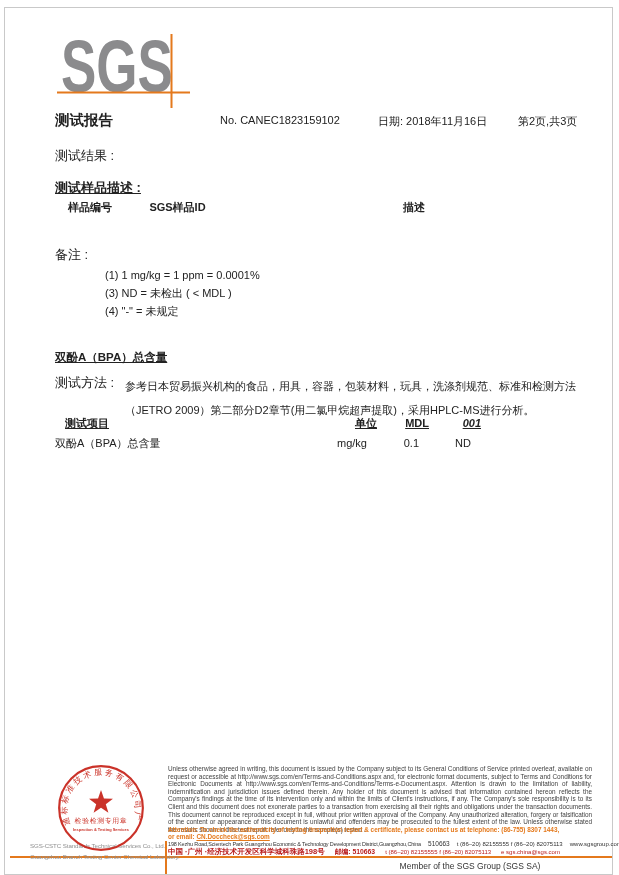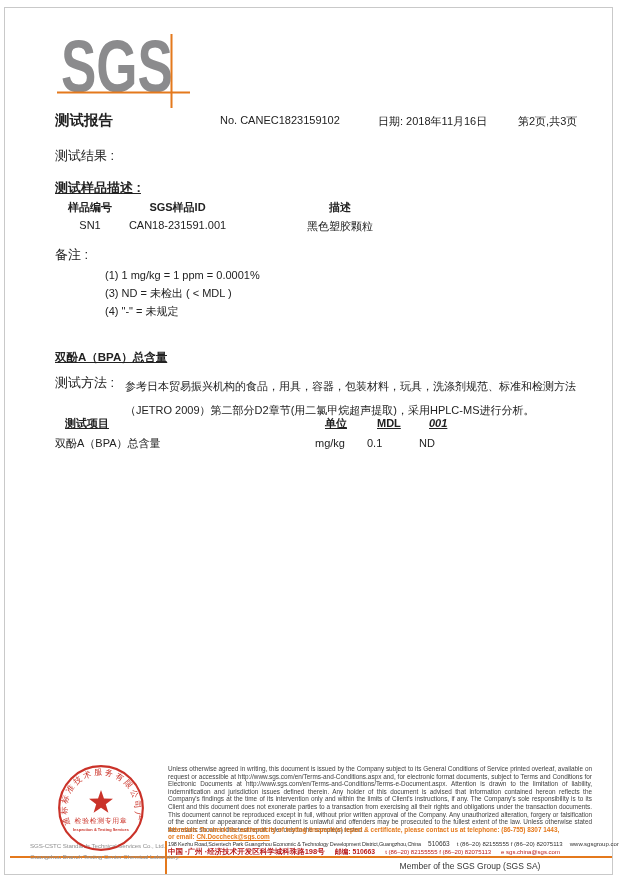--- a/index.html
+++ b/index.html
@@ -31,7 +31,7 @@
   .t1 .row + .row { margin-top:4px; }
   .t1 .c1 { width:70px;  text-align:center; }
   .t1 .c2 { width:105px; text-align:center; }
-  .t1 .c3 { width:170px; text-align:center; padding-left:25px; }
+  .t1 .c3 { width:170px; text-align:right; padding-left:25px; }
   .t1 .hdr { font-weight:bold; }
 
   .notes-heading { position:absolute; left:55px; top:246px; }

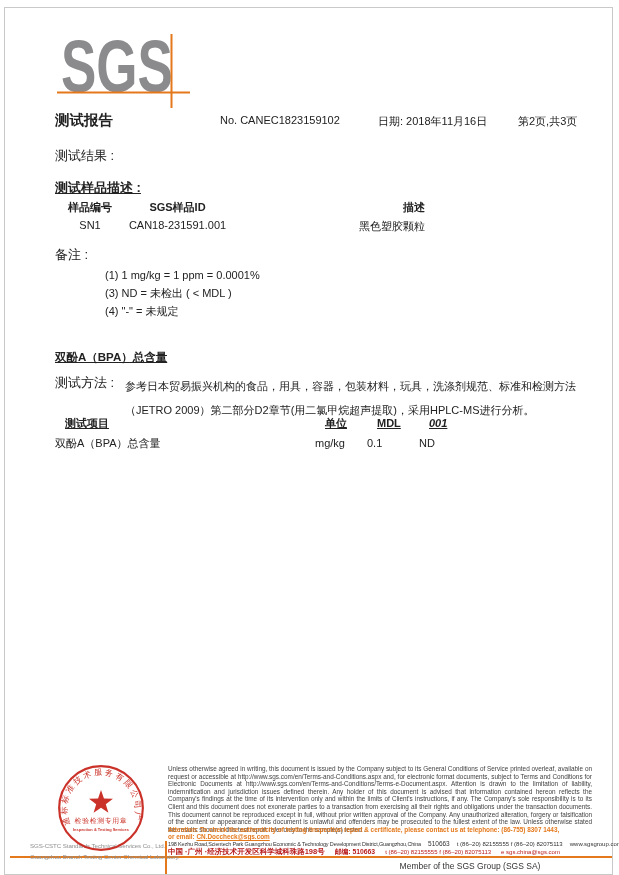--- a/index.html
+++ b/index.html
@@ -108,11 +108,6 @@
       <div class="c2">SGS样品ID</div>
       <div class="c3">描述</div>
     </div>
-    <div class="row">
-      <div class="c1">SN1</div>
-      <div class="c2">CAN18-231591.001</div>
-      <div class="c3">黑色塑胶颗粒</div>
-    </div>
   </div>
 
   <div class="notes-heading fs11">备注 :</div>

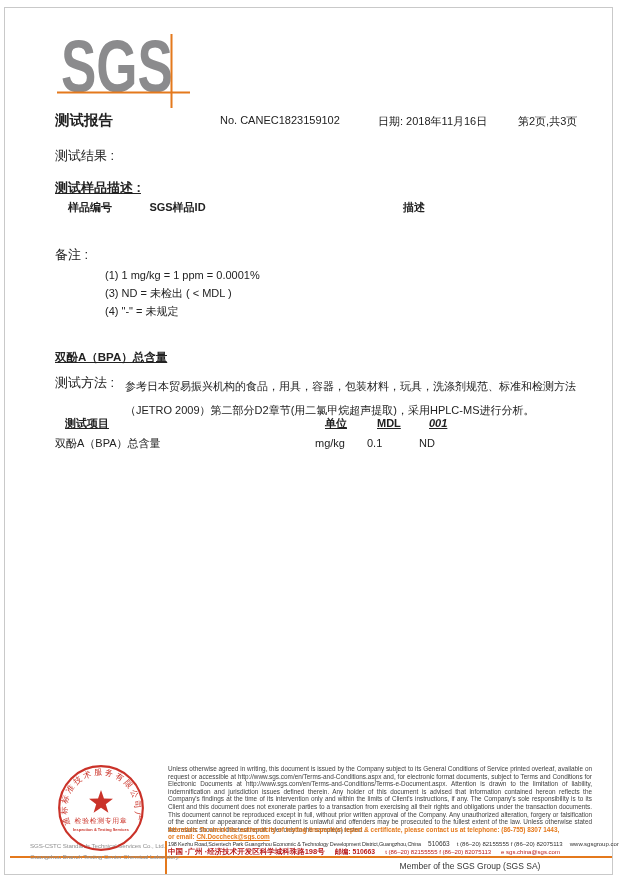--- a/index.html
+++ b/index.html
@@ -46,7 +46,7 @@
   .t2 .row + .row { margin-top:5px; }
   .t2 .item { width:260px; text-align:left; }
   .t2 .hdr-item { padding-left:10px; }
-  .t2 .c { width:52px; text-align:left; }
+  .t2 .c { width:52px; text-align:right; }
   .t2 .u { text-decoration:underline; font-weight:bold; }
   .t2 .i { font-style:italic; }
 

